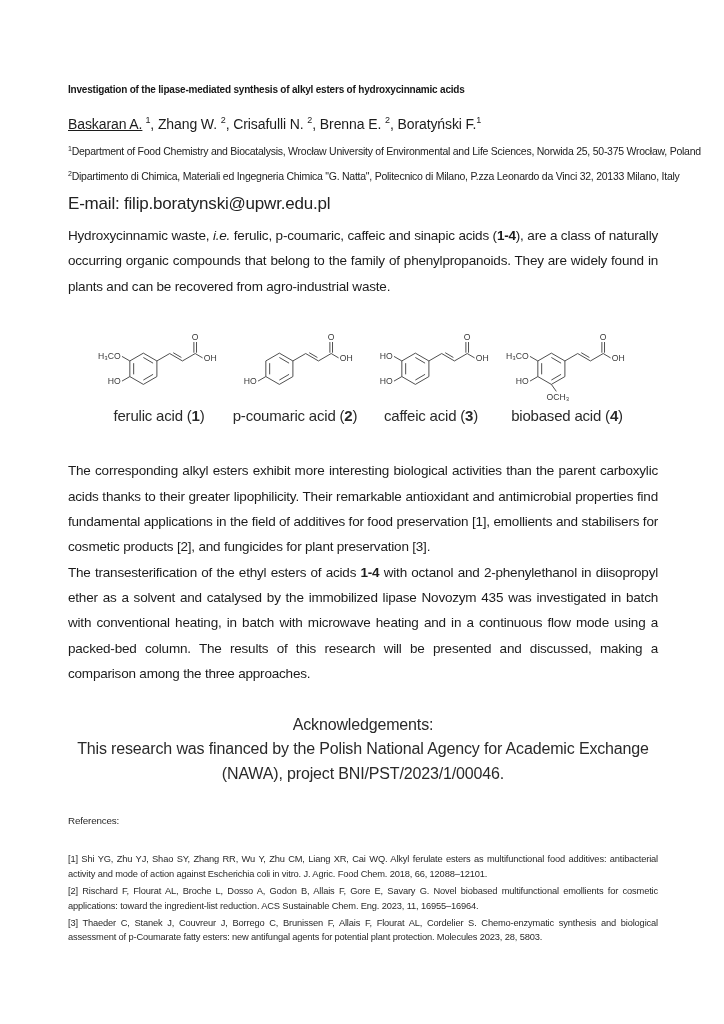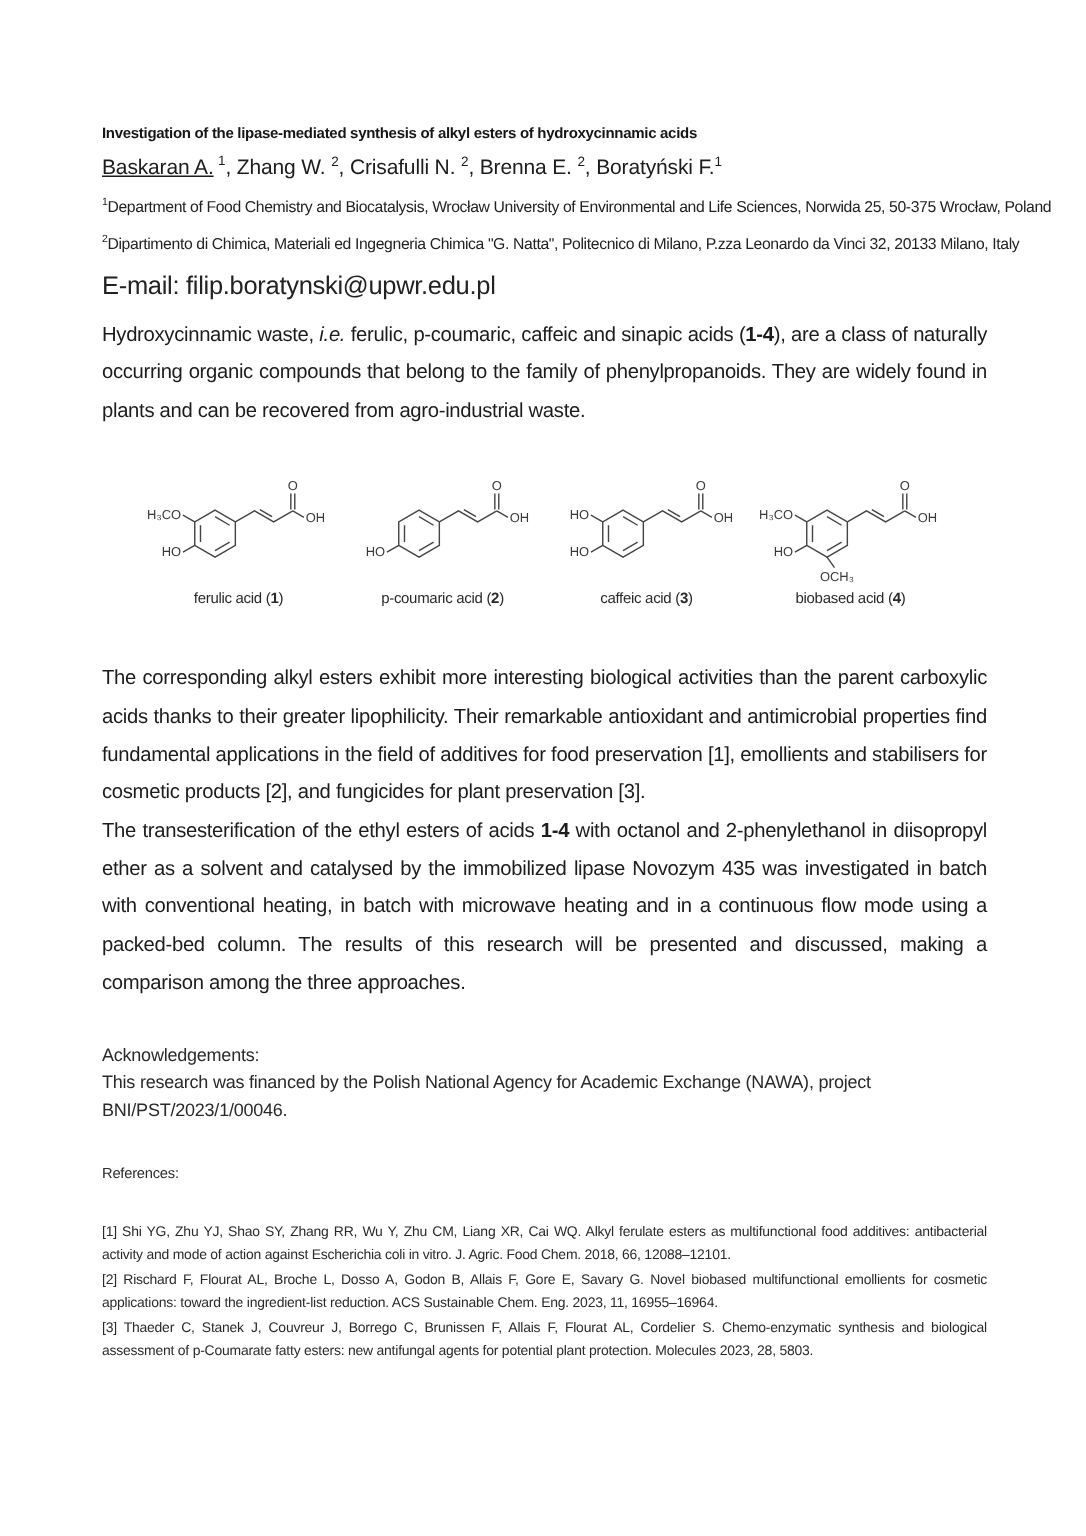--- a/index.html
+++ b/index.html
@@ -22,7 +22,7 @@
     color: #161616;
   }
   .authors {
-    margin-top: 8px;
+    margin-top: 21px;
     font-size: 14px;
     letter-spacing: -0.1px;
     color: #1c1c1c;

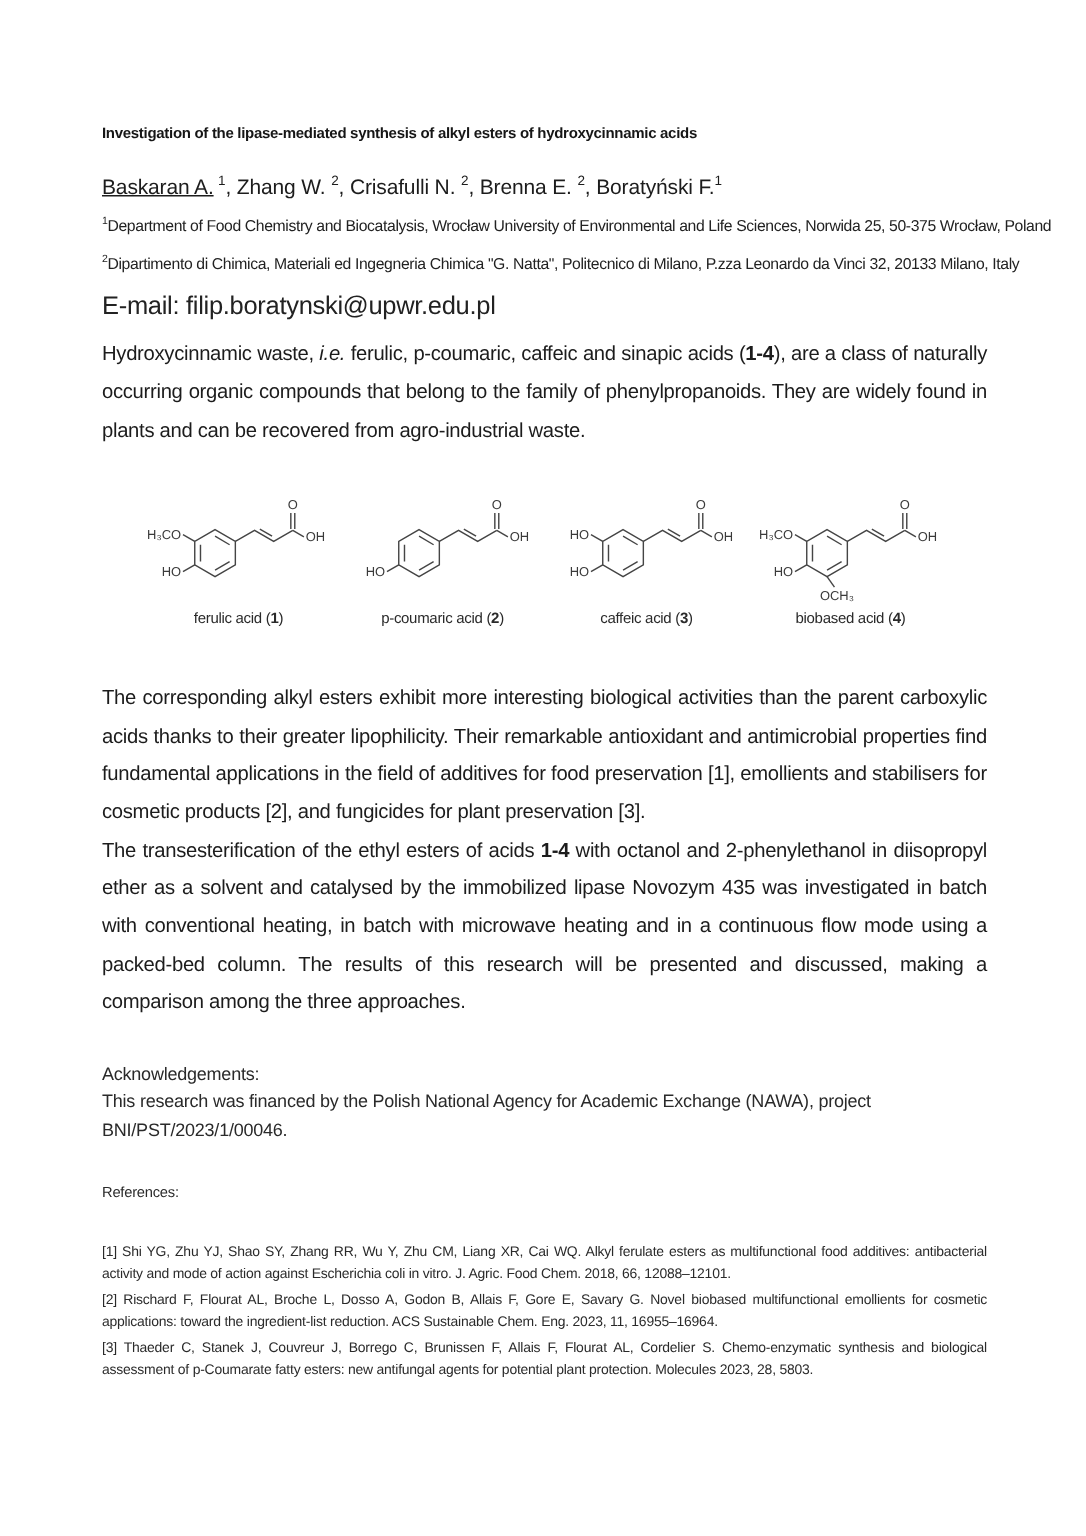--- a/index.html
+++ b/index.html
@@ -69,7 +69,7 @@
   .struct svg { display: block; margin: 0 auto; }
   .struct .slabel {
     margin-top: 2px;
-    font-size: 10px;
+    font-size: 15px;
     letter-spacing: -0.2px;
     color: #2a2a2a;
     white-space: nowrap;

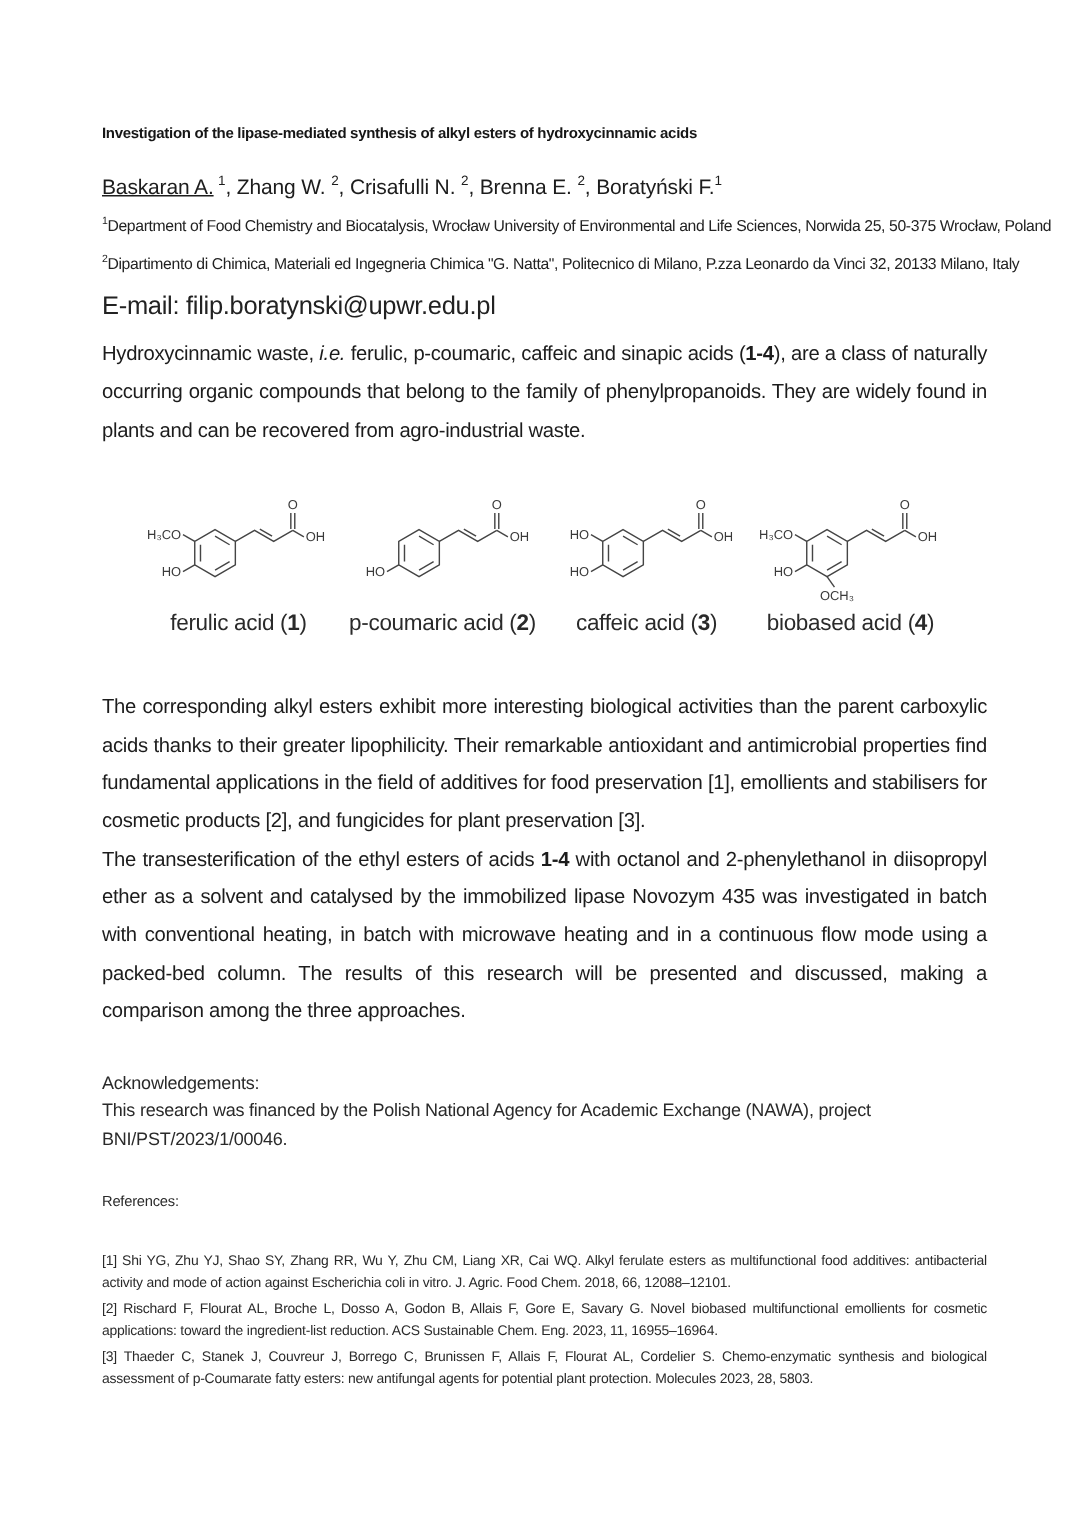--- a/index.html
+++ b/index.html
@@ -84,10 +84,11 @@
   }
   .ack { margin-top: 26px; }
   .ack-heading, .ack-text {
-    font-size: 12px;
+    font-size: 16px;
     letter-spacing: -0.15px;
     color: #2a2a2a;
     line-height: 1.55;
+    text-align: center;
   }
   .refs { margin-top: 26px; }
   .refs-heading {

